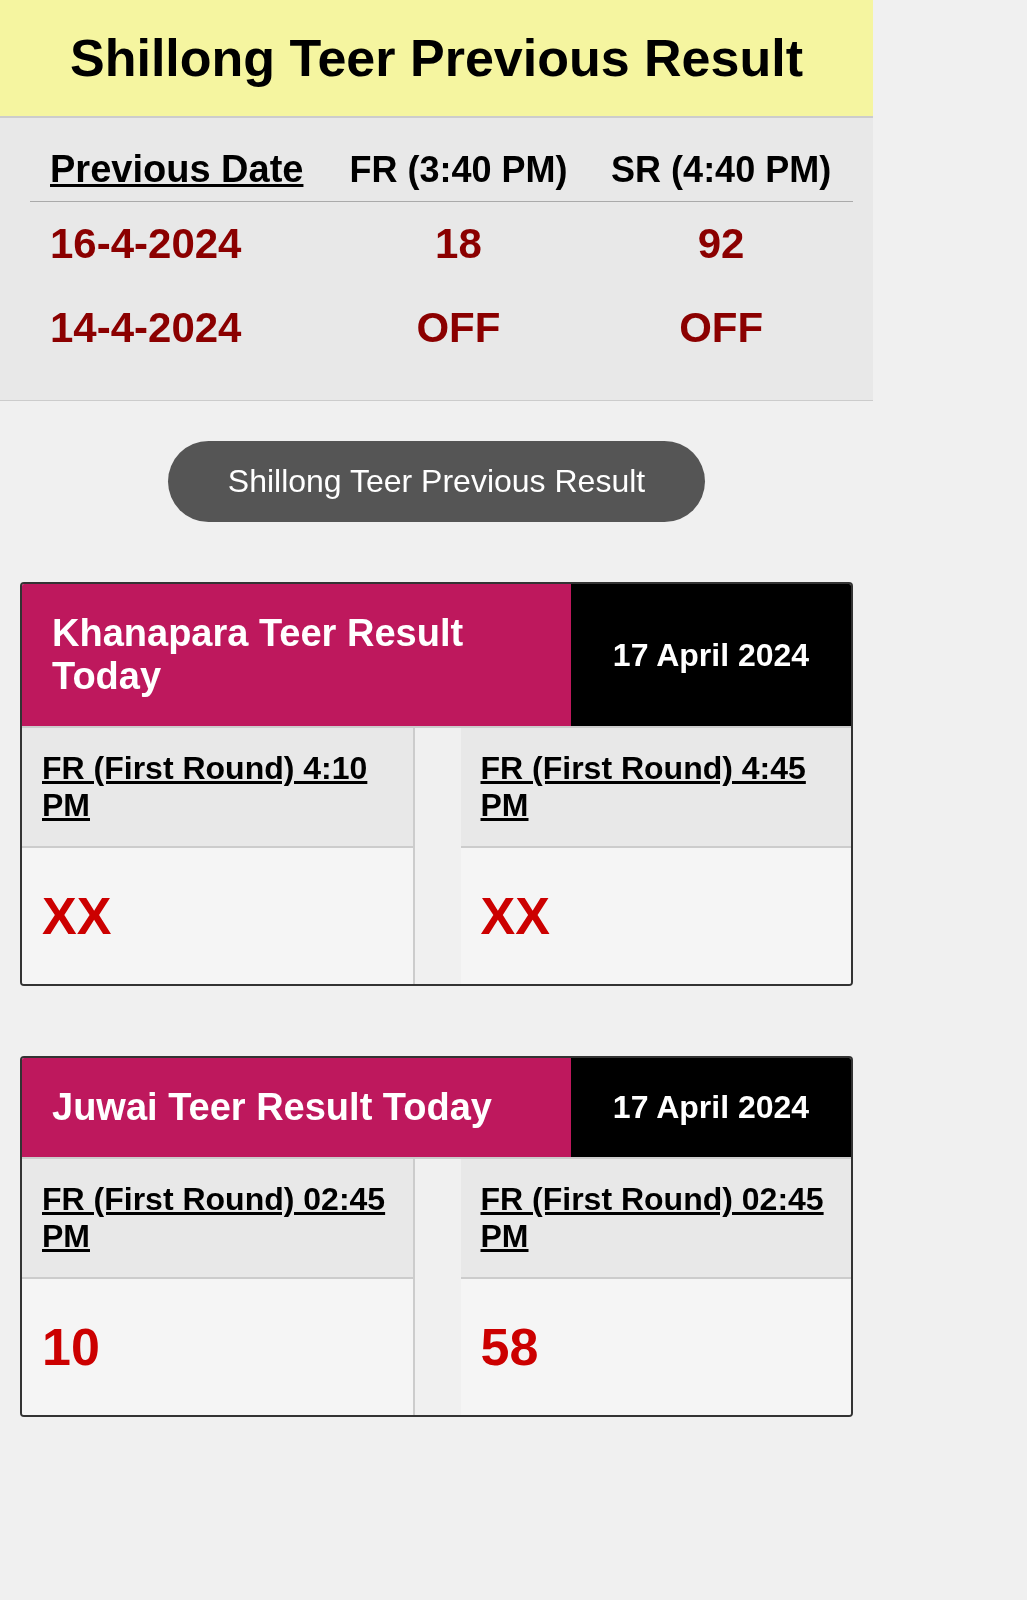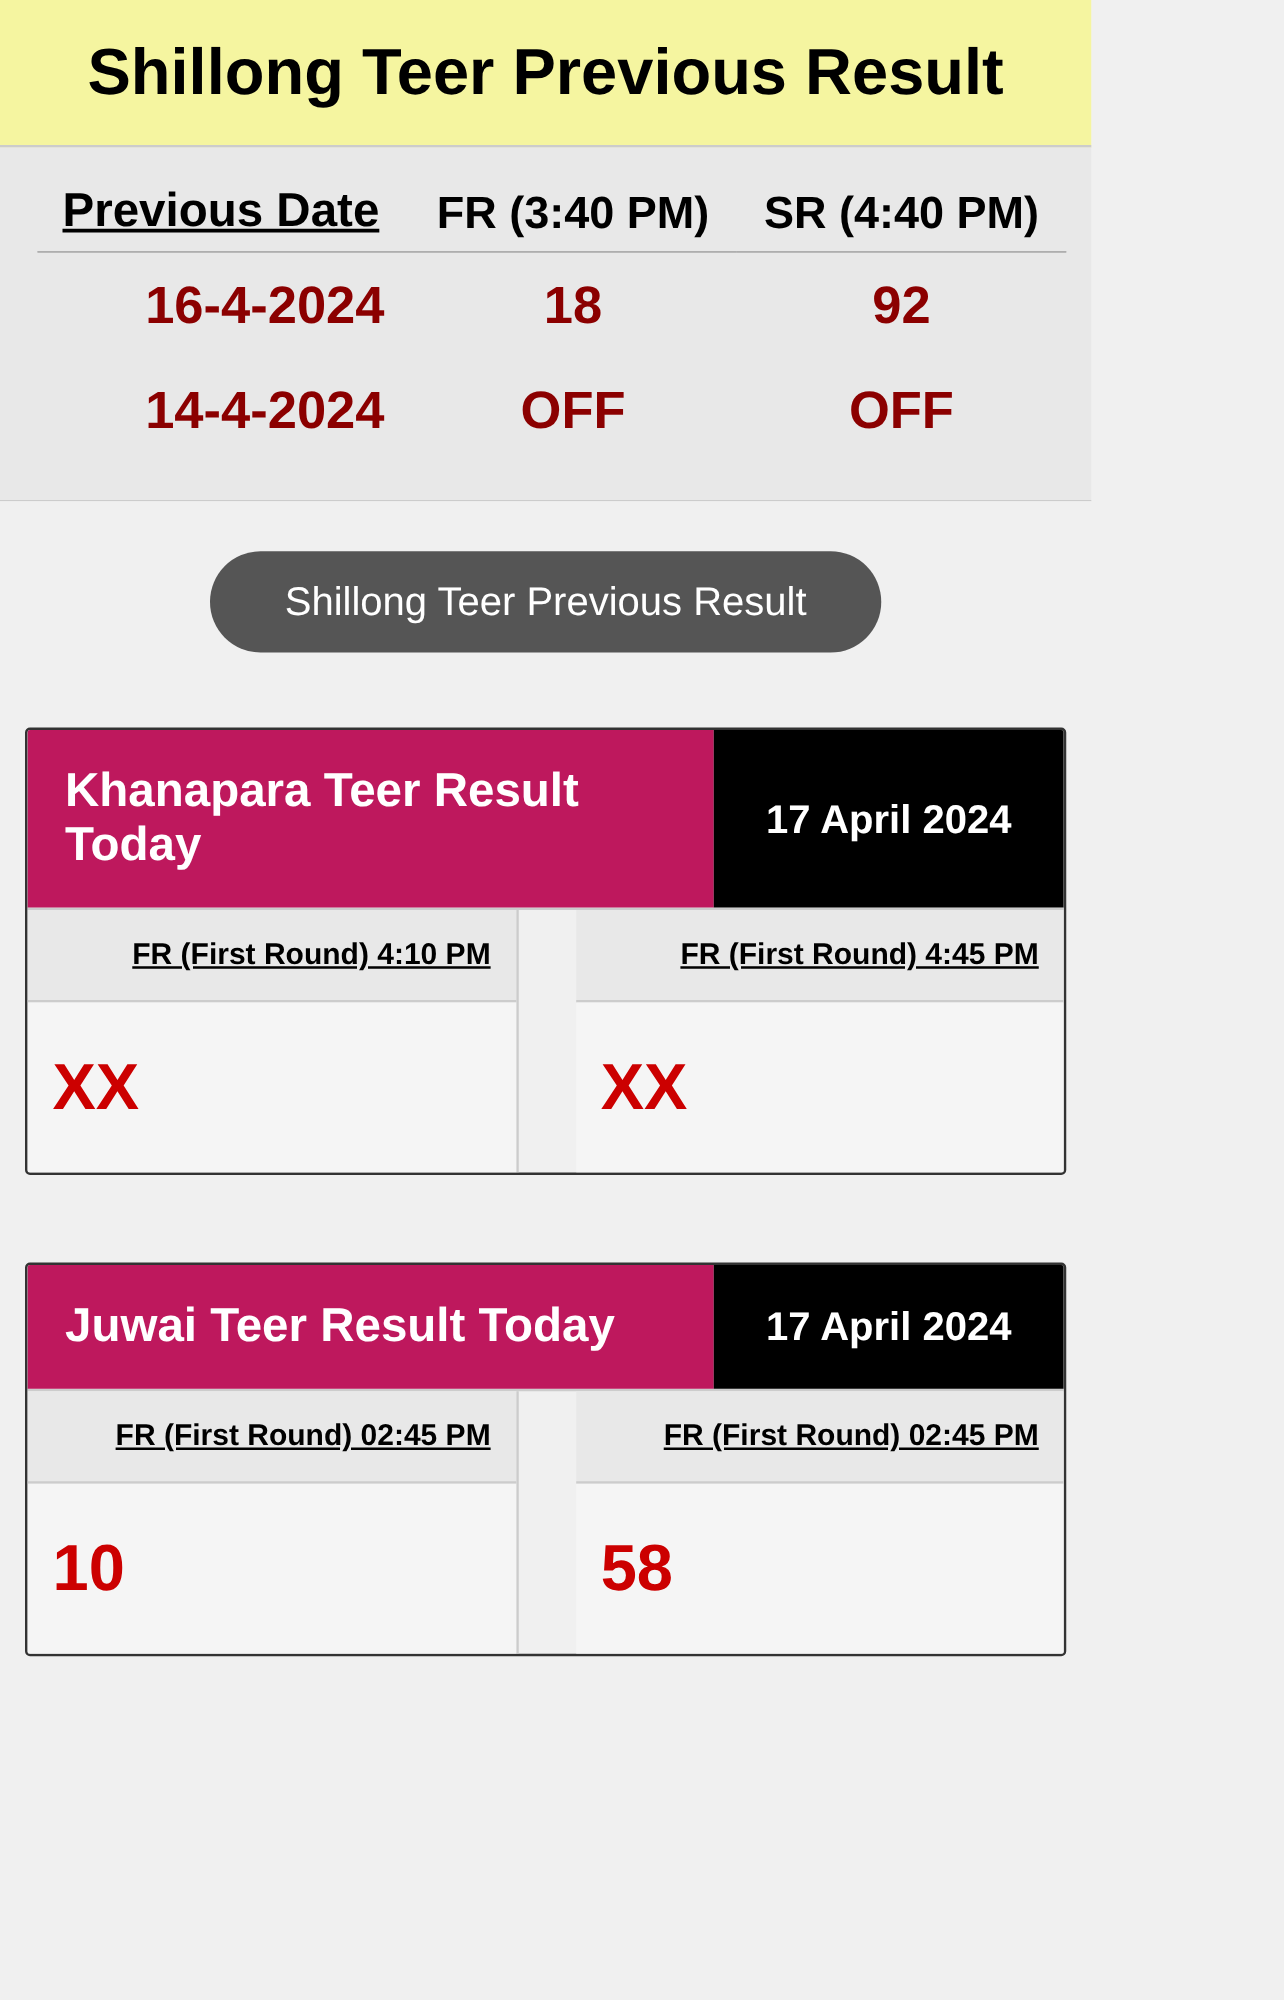--- a/index.html
+++ b/index.html
@@ -67,7 +67,7 @@
     }
 
     .prev-result-table td.date-cell {
-      text-align: right;
+      text-align: left;
     }
 
     

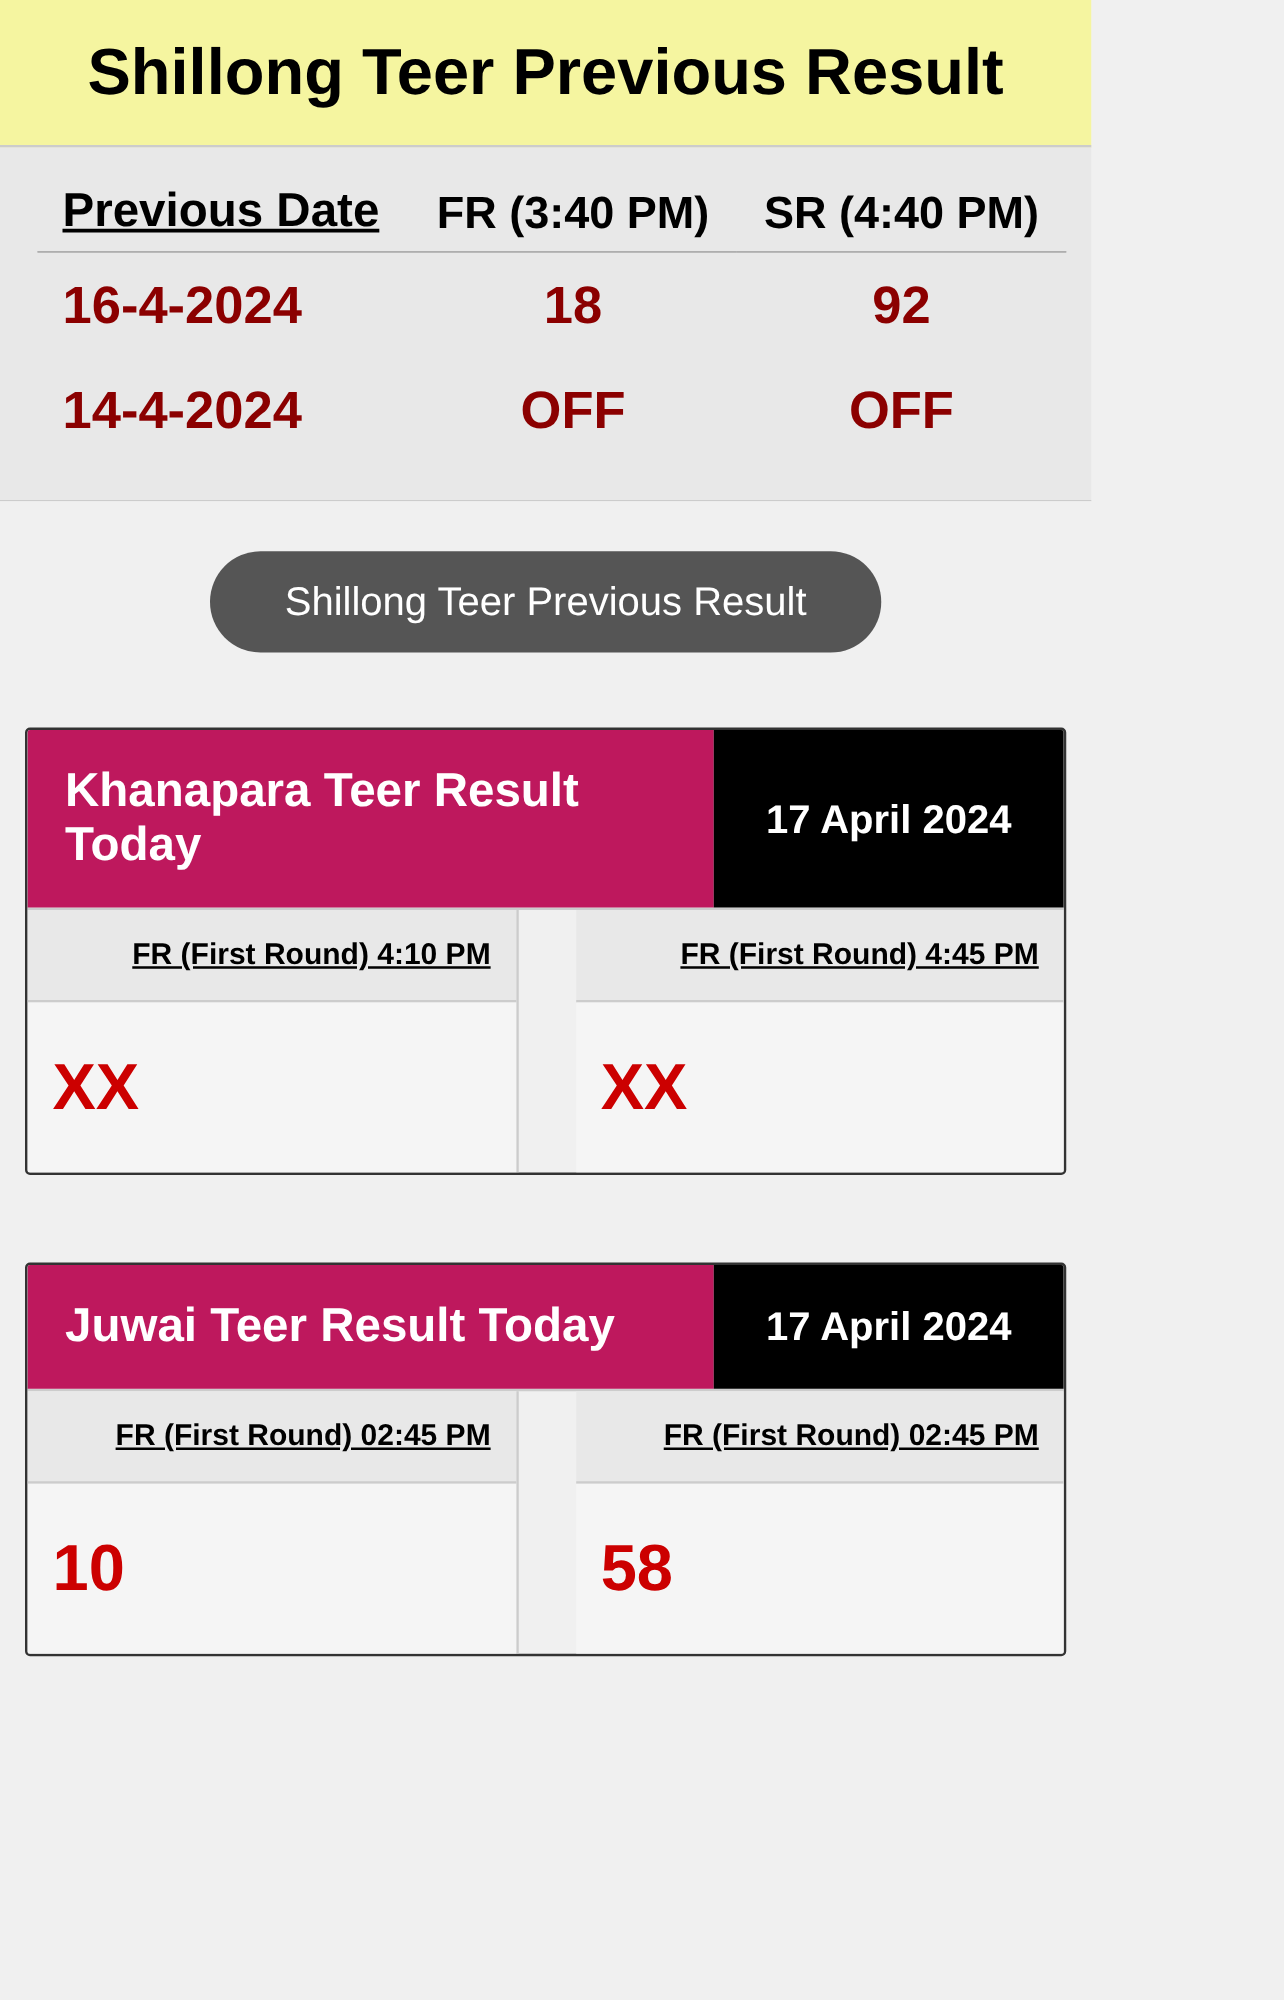--- a/index.html
+++ b/index.html
@@ -140,8 +140,8 @@
     .teer-col-header {
       background: #e8e8e8;
       padding: 22px 20px;
-      text-align: right;
-      font-size: 24px;
+      text-align: left;
+      font-size: 32px;
       font-weight: bold;
       border-bottom: 2px solid #ccc;
       text-decoration: underline;

